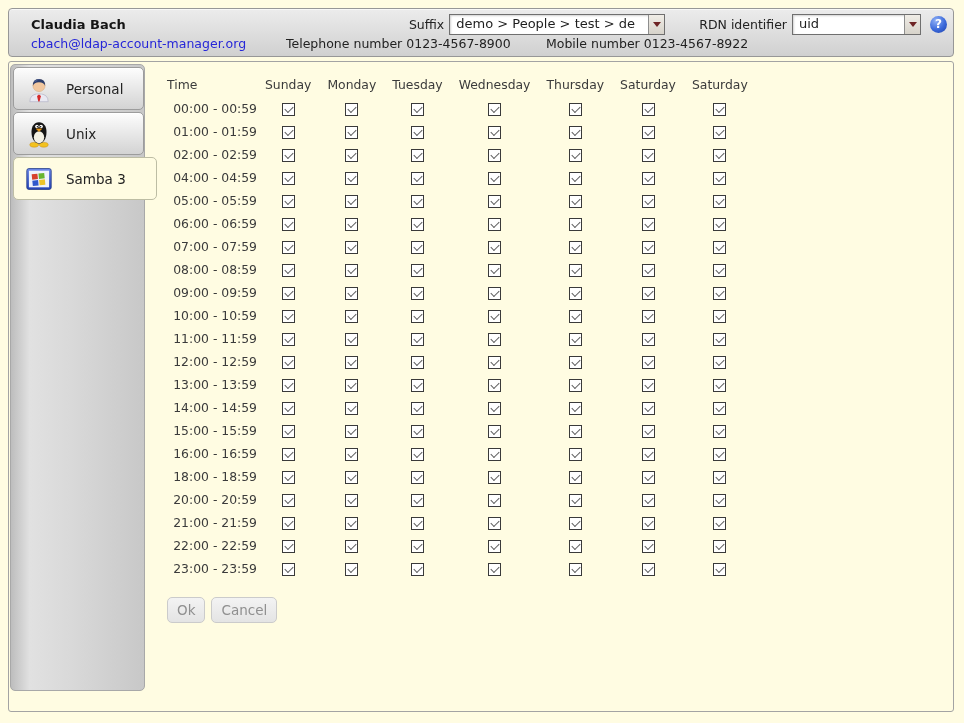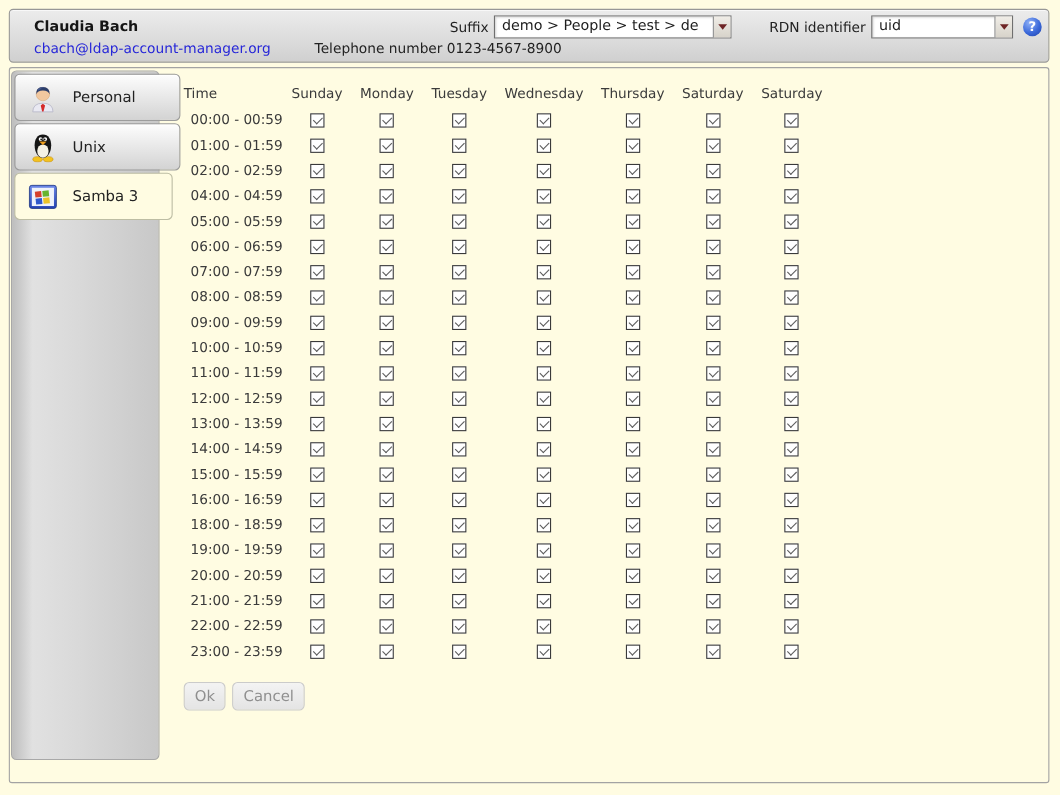--- a/index.html
+++ b/index.html
@@ -133,6 +133,7 @@
     <div class="hrow2">
       <a class="email">cbach@ldap-account-manager.org</a>
       <span class="tel"><span>Telephone number</span>&nbsp;<span>0123-4567-8900</span></span>
+      <span class="mob"><span>Mobile number</span>&nbsp;<span>0123-4567-8922</span></span>
     </div>
   </div>
 

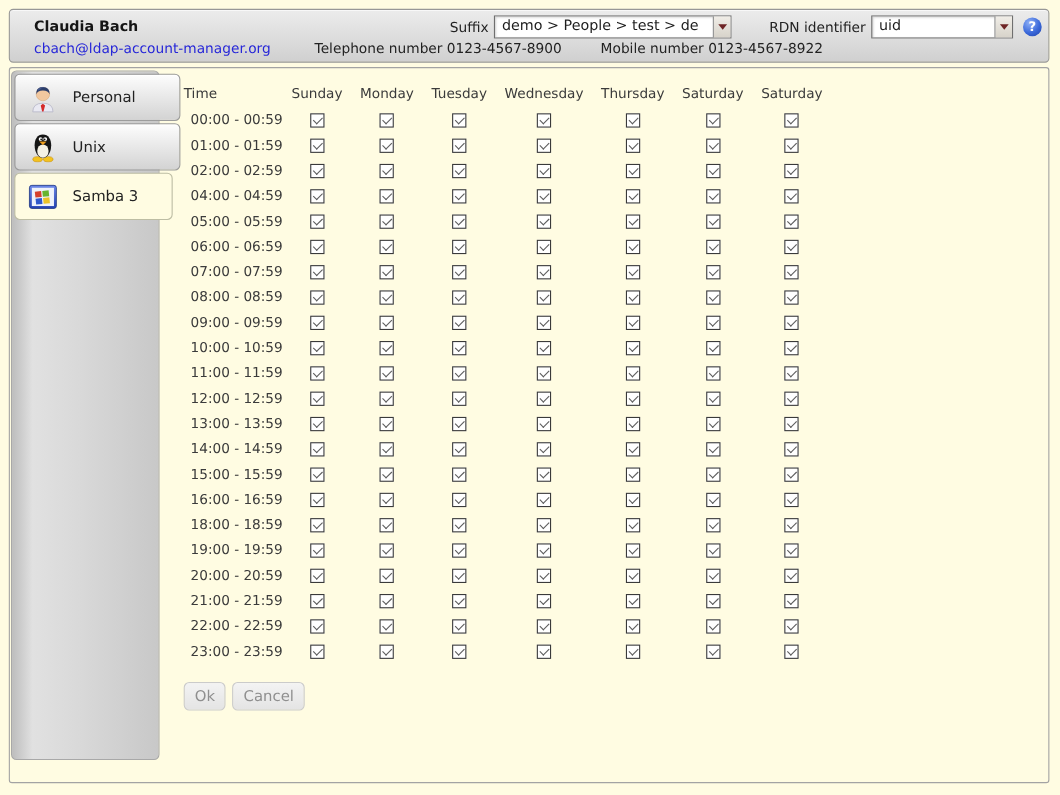--- a/index.html
+++ b/index.html
@@ -69,7 +69,7 @@
     background:linear-gradient(to right,#bdbdbd 0%,#e1e1e1 14%,#d9d9d9 45%,#c8c8c8 100%);
   }
   .tab{
-    position:absolute;left:4px;width:151px;height:43px;box-sizing:border-box;
+    position:absolute;left:4px;width:131px;height:43px;box-sizing:border-box;
     border:1px solid #9c9c9c;border-radius:5px;
     background:linear-gradient(#fdfdfd,#d3d3d3);
     box-shadow:inset 0 1px 0 rgba(255,255,255,.9);

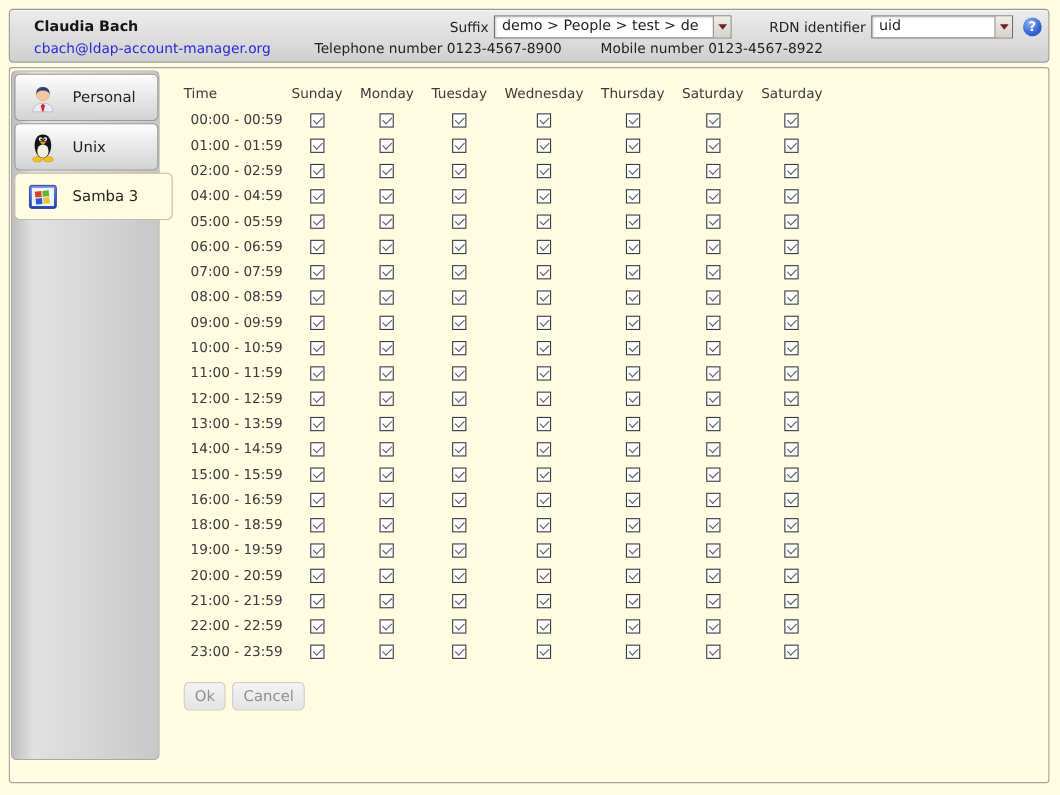--- a/index.html
+++ b/index.html
@@ -373,16 +373,6 @@
               <td><input type="checkbox" checked="" style=""></td>
             </tr>
             <tr>
-              <td class="time">19:00 - 19:59</td>
-              <td><input type="checkbox" checked="" style=""></td>
-              <td><input type="checkbox" checked="" style=""></td>
-              <td><input type="checkbox" checked="" style=""></td>
-              <td><input type="checkbox" checked="" style=""></td>
-              <td><input type="checkbox" checked="" style=""></td>
-              <td><input type="checkbox" checked="" style=""></td>
-              <td><input type="checkbox" checked="" style=""></td>
-            </tr>
-            <tr>
               <td class="time">20:00 - 20:59</td>
               <td><input type="checkbox" checked="" style=""></td>
               <td><input type="checkbox" checked="" style=""></td>

